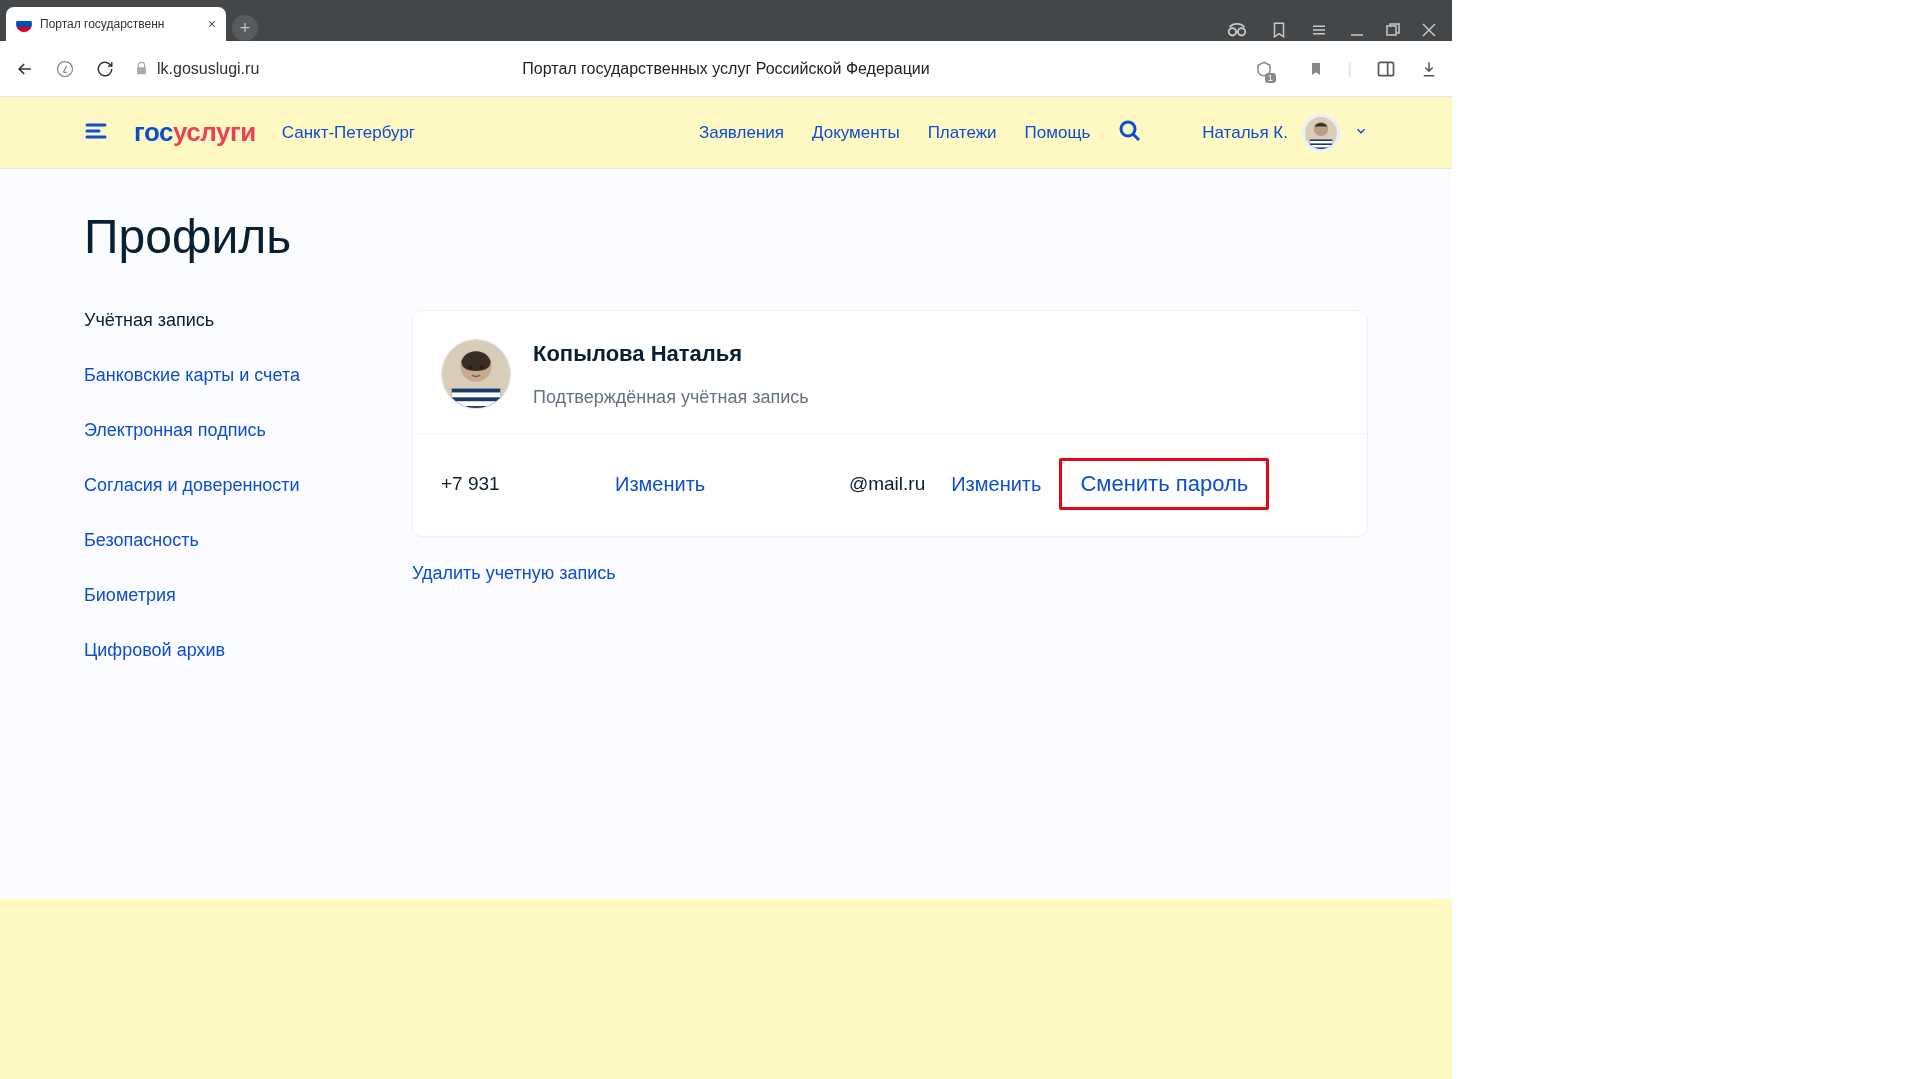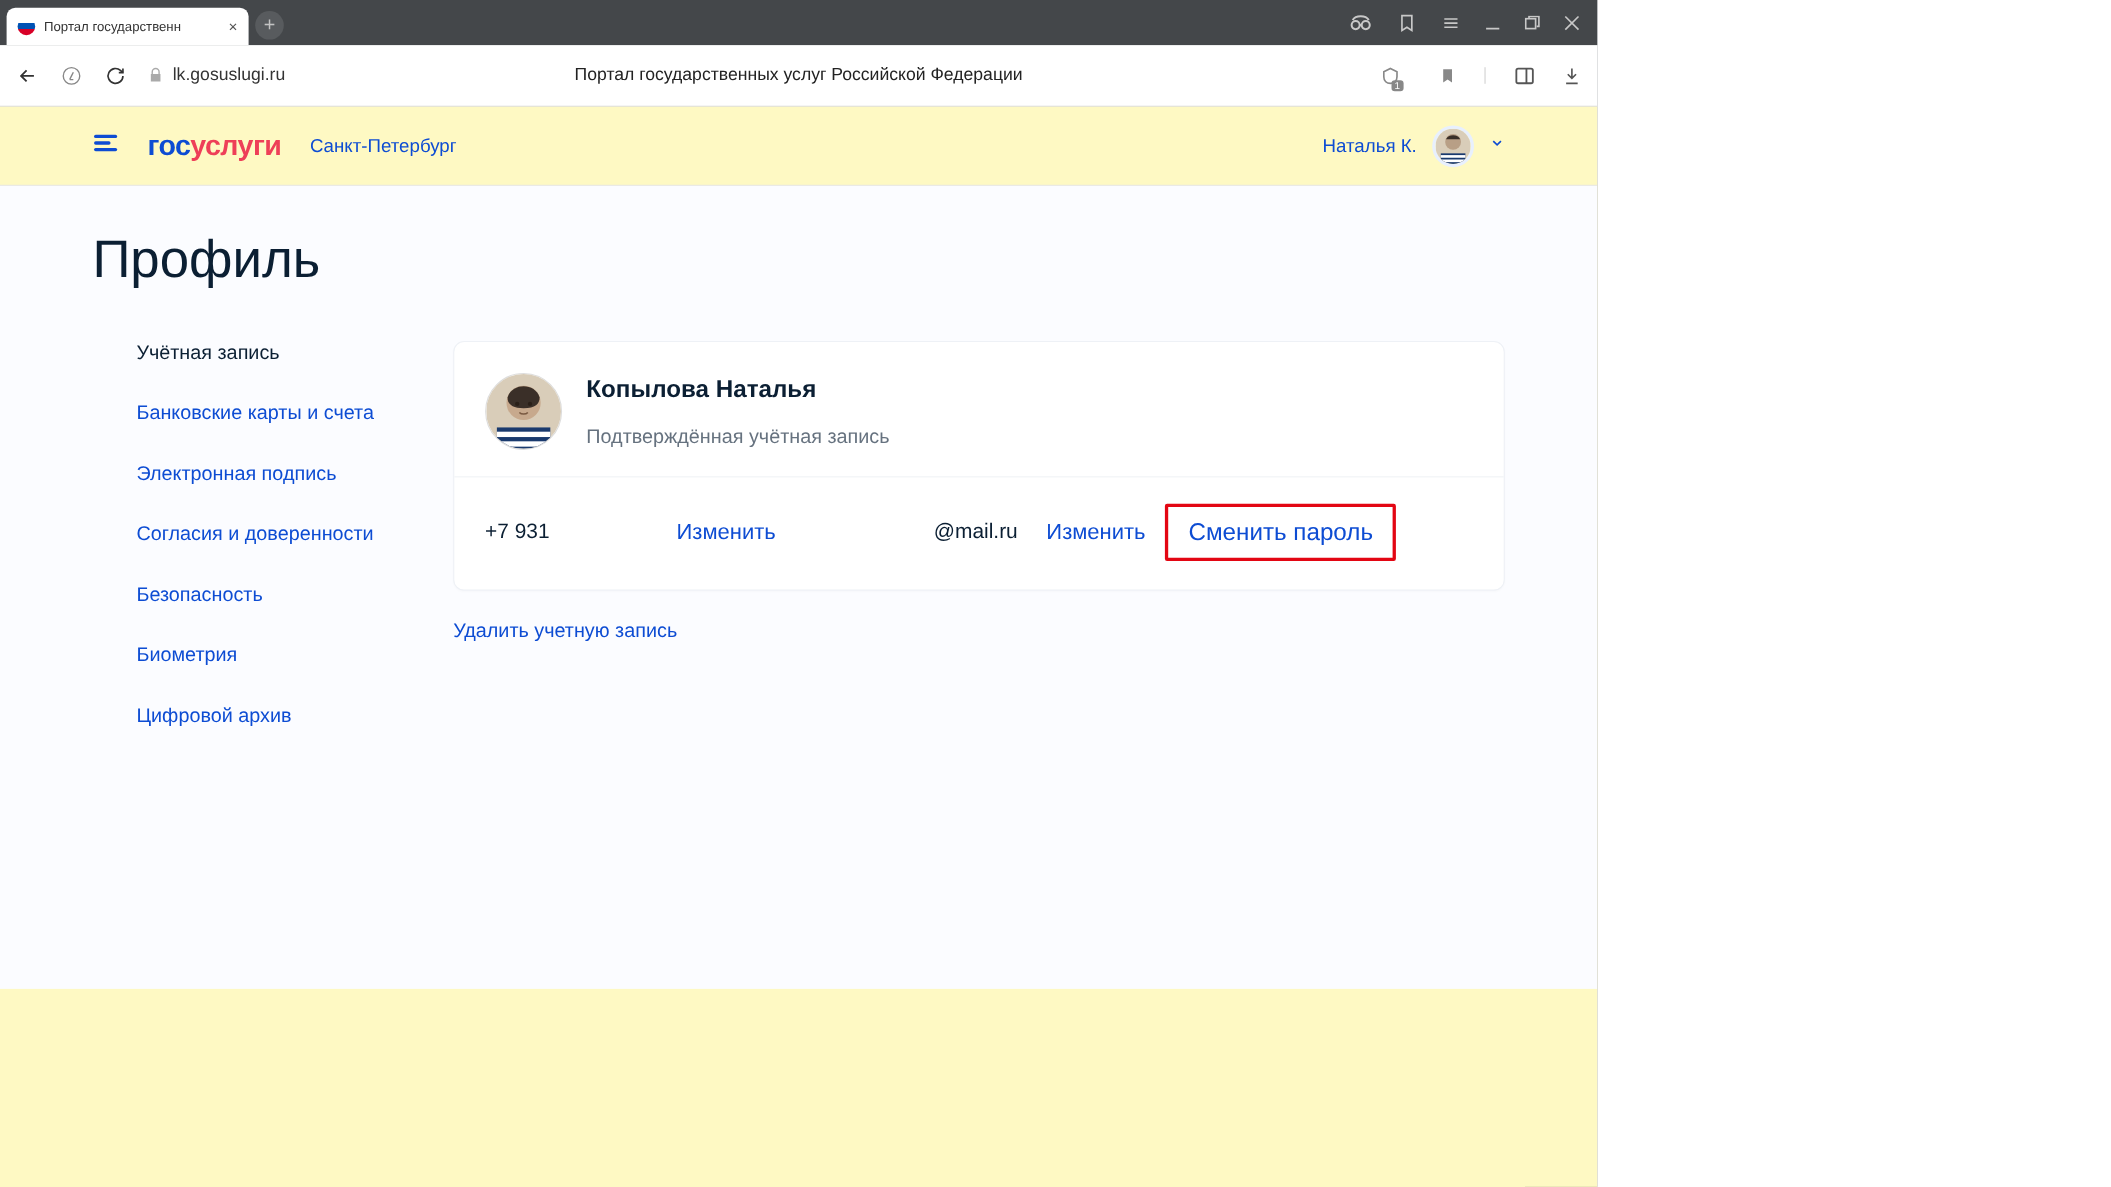--- a/index.html
+++ b/index.html
@@ -7,7 +7,7 @@
 
 
 .browser-chrome { width: 1452px; height: 1079px; background: #44474a; display: flex; flex-direction: column; }
-.tab-strip { height: 41px; background: #44474a; display: flex; align-items: center; padding: 0 6px; gap: 6px; }
+.tab-strip { height: 41px; background: #44474a; display: flex; align-items: flex-end; padding: 0 6px; gap: 6px; }
 .tab { height: 34px; background: #fff; border-radius: 8px 8px 0 0; display: flex; align-items: center; padding: 0 10px; gap: 8px; min-width: 220px; margin-top: 7px; }
 .tab-favicon { width: 16px; height: 16px; border-radius: 50%; background: linear-gradient(to bottom, #fff 33%, #0052b4 33%, #0052b4 66%, #d80027 66%); flex-shrink: 0; }
 .tab-title { font-size: 12px; color: #333; flex: 1; white-space: nowrap; overflow: hidden; }

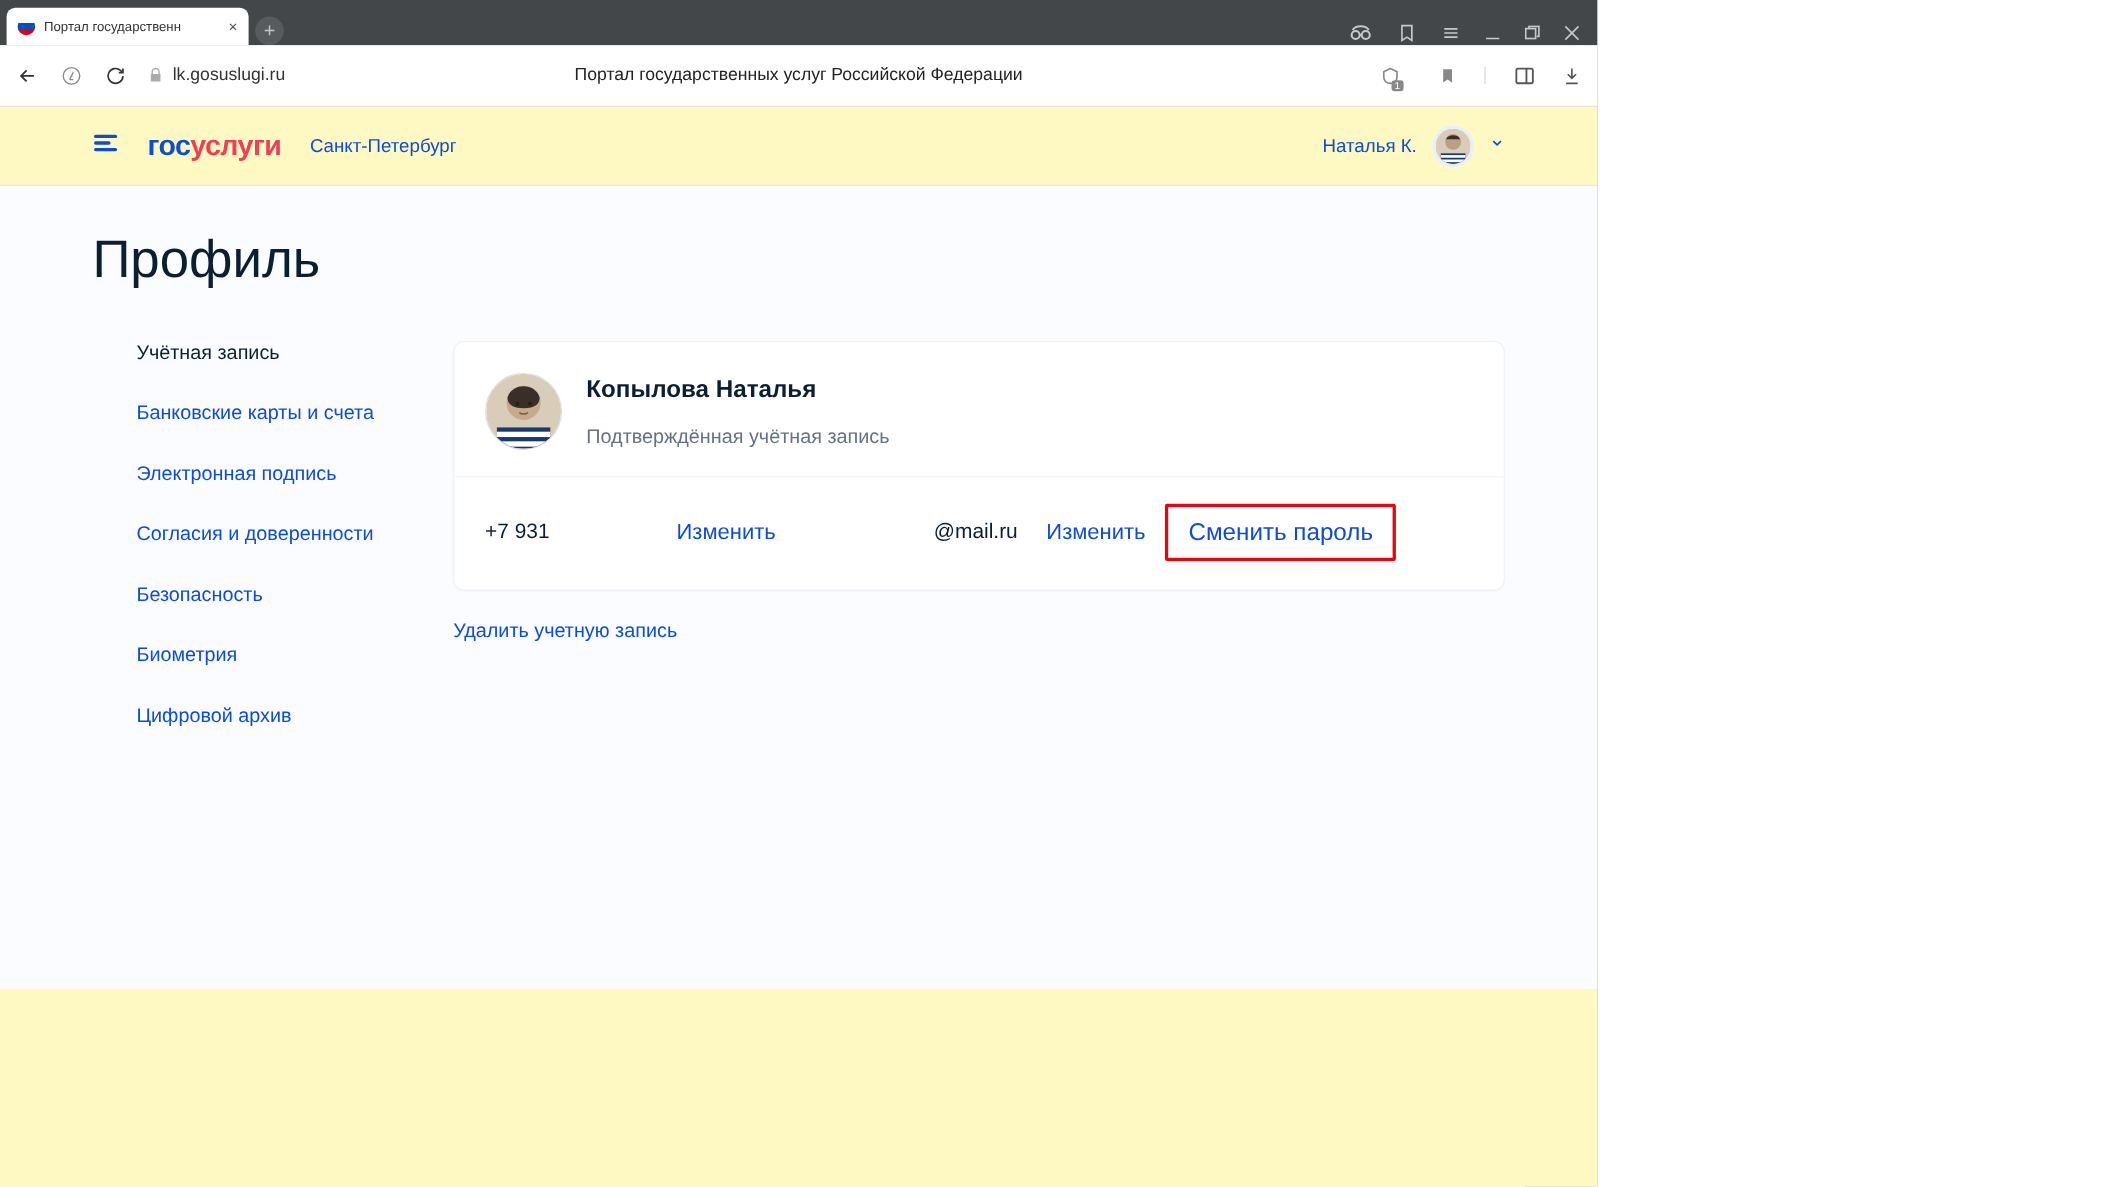--- a/index.html
+++ b/index.html
@@ -175,6 +175,18 @@
       </div>
       <a class="city">Санкт-Петербург</a>
       <div class="nav-spacer"></div>
+      <nav class="site-nav">
+        <a>Заявления</a>
+        <a>Документы</a>
+        <a>Платежи</a>
+        <a>Помощь</a>
+        <span class="search-ico">
+          <svg width="24" height="24" viewBox="0 0 24 24" fill="none" stroke="currentColor" stroke-width="3">
+              <circle cx="10" cy="10" r="7"></circle>
+              <line x1="21" y1="21" x2="15" y2="15"></line>
+            </svg>
+        </span>
+      </nav>
       <div class="user-block">
         <span class="user-name">Наталья К.</span>
         <div class="mini-avatar">

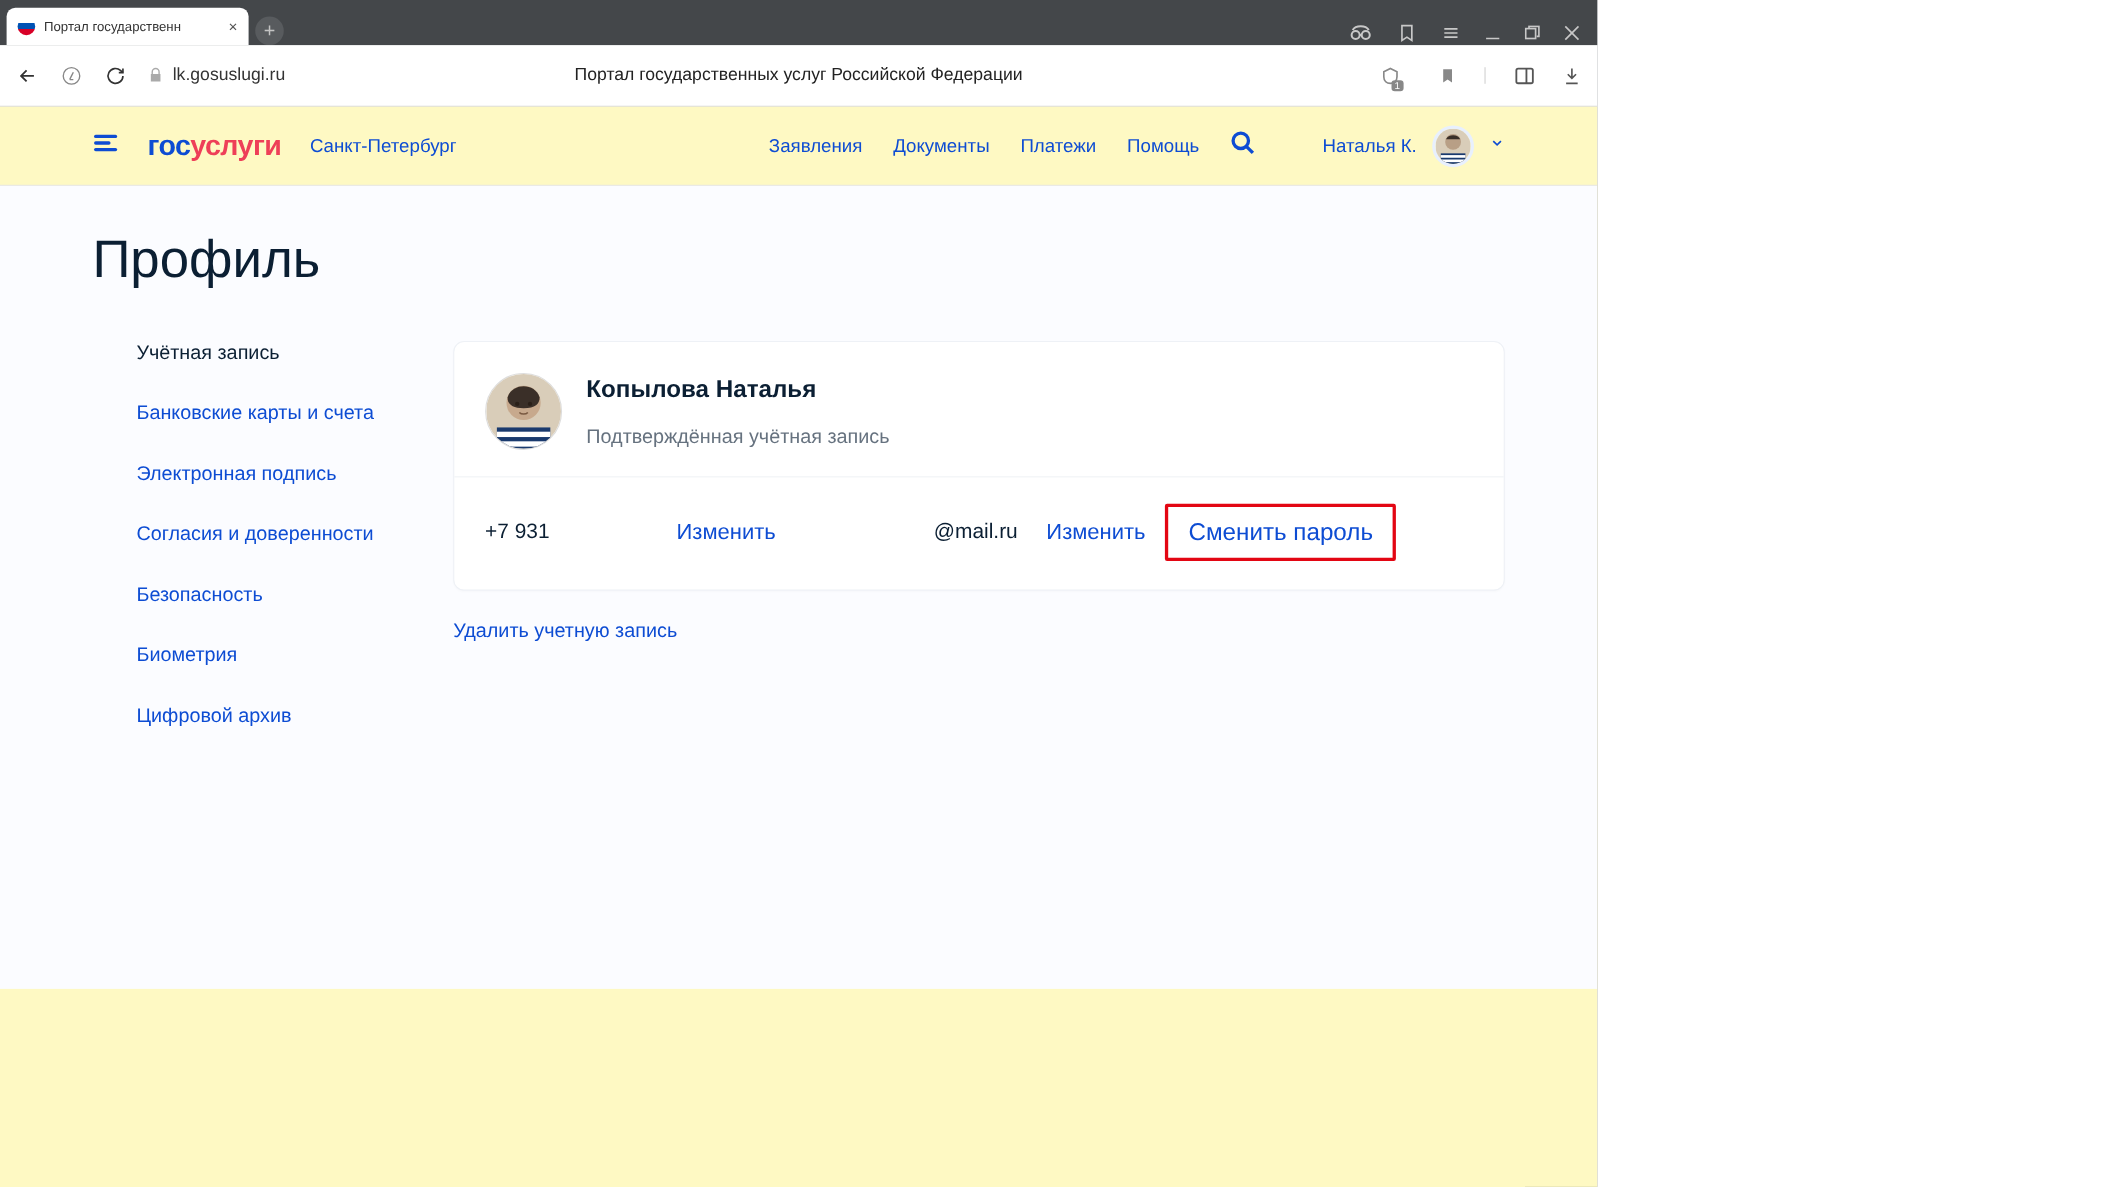--- a/index.html
+++ b/index.html
@@ -53,7 +53,7 @@
 .page-h1 { font-size: 48px; font-weight: normal; color: #0b1f33; margin-bottom: 46px; }
 .layout { display: flex; gap: 42px; }
 .sidebar { width: 286px; display: flex; flex-direction: column; gap: 34px; }
-.sidebar a { font-size: 18px; text-decoration: none; cursor: pointer; margin-left: 40px; }
+.sidebar a { font-size: 18px; text-decoration: none; cursor: pointer; }
 .sidebar .active { color: #0b1f33; }
 .sidebar .link { color: #0d4cd3; }
 .content-col { flex: 1; }

